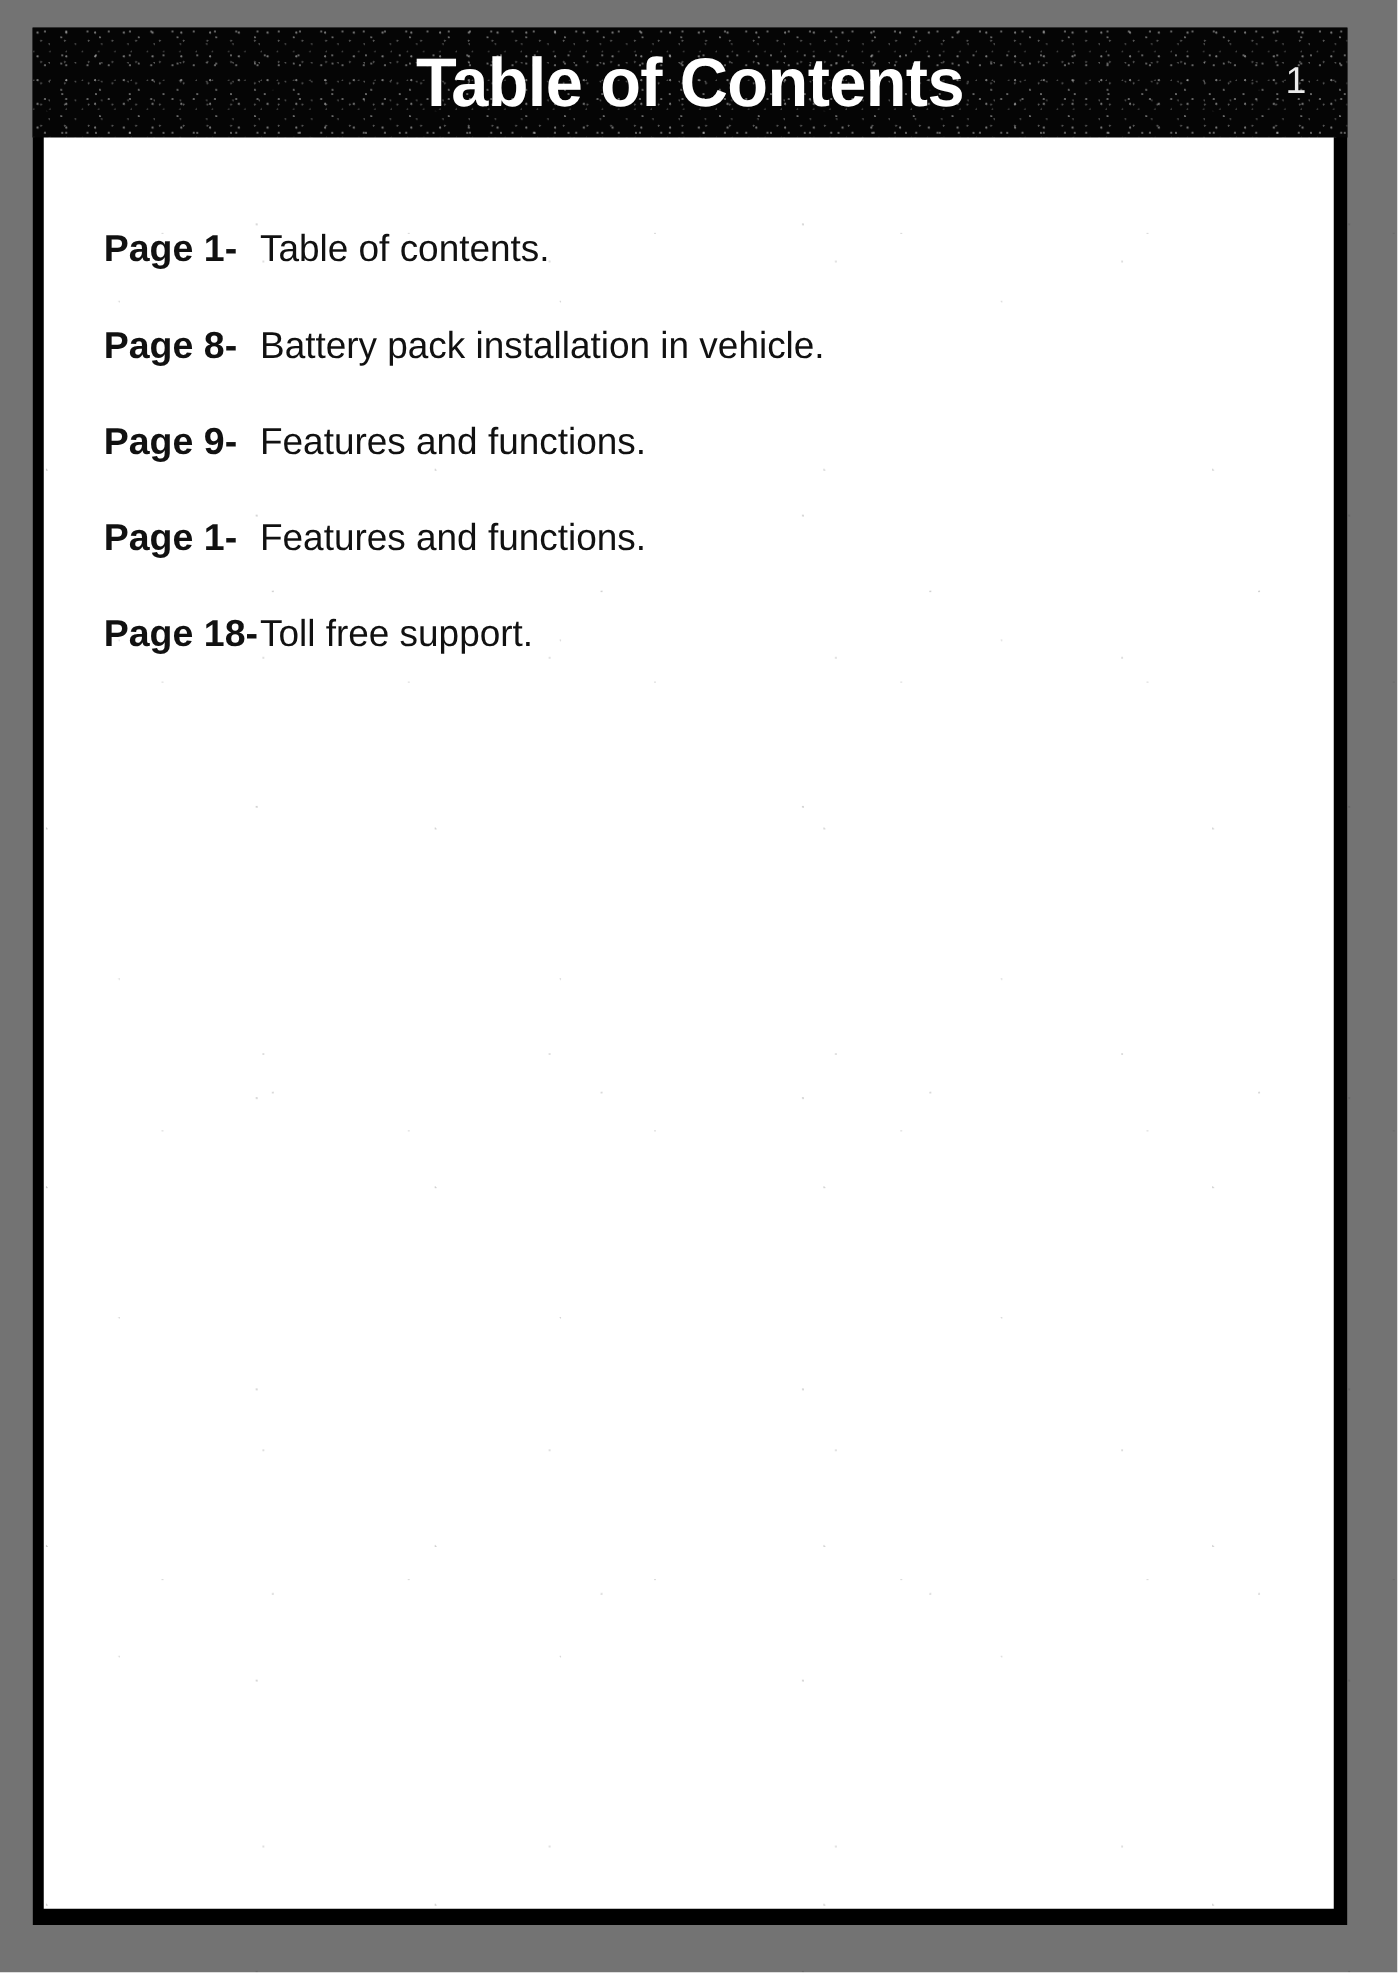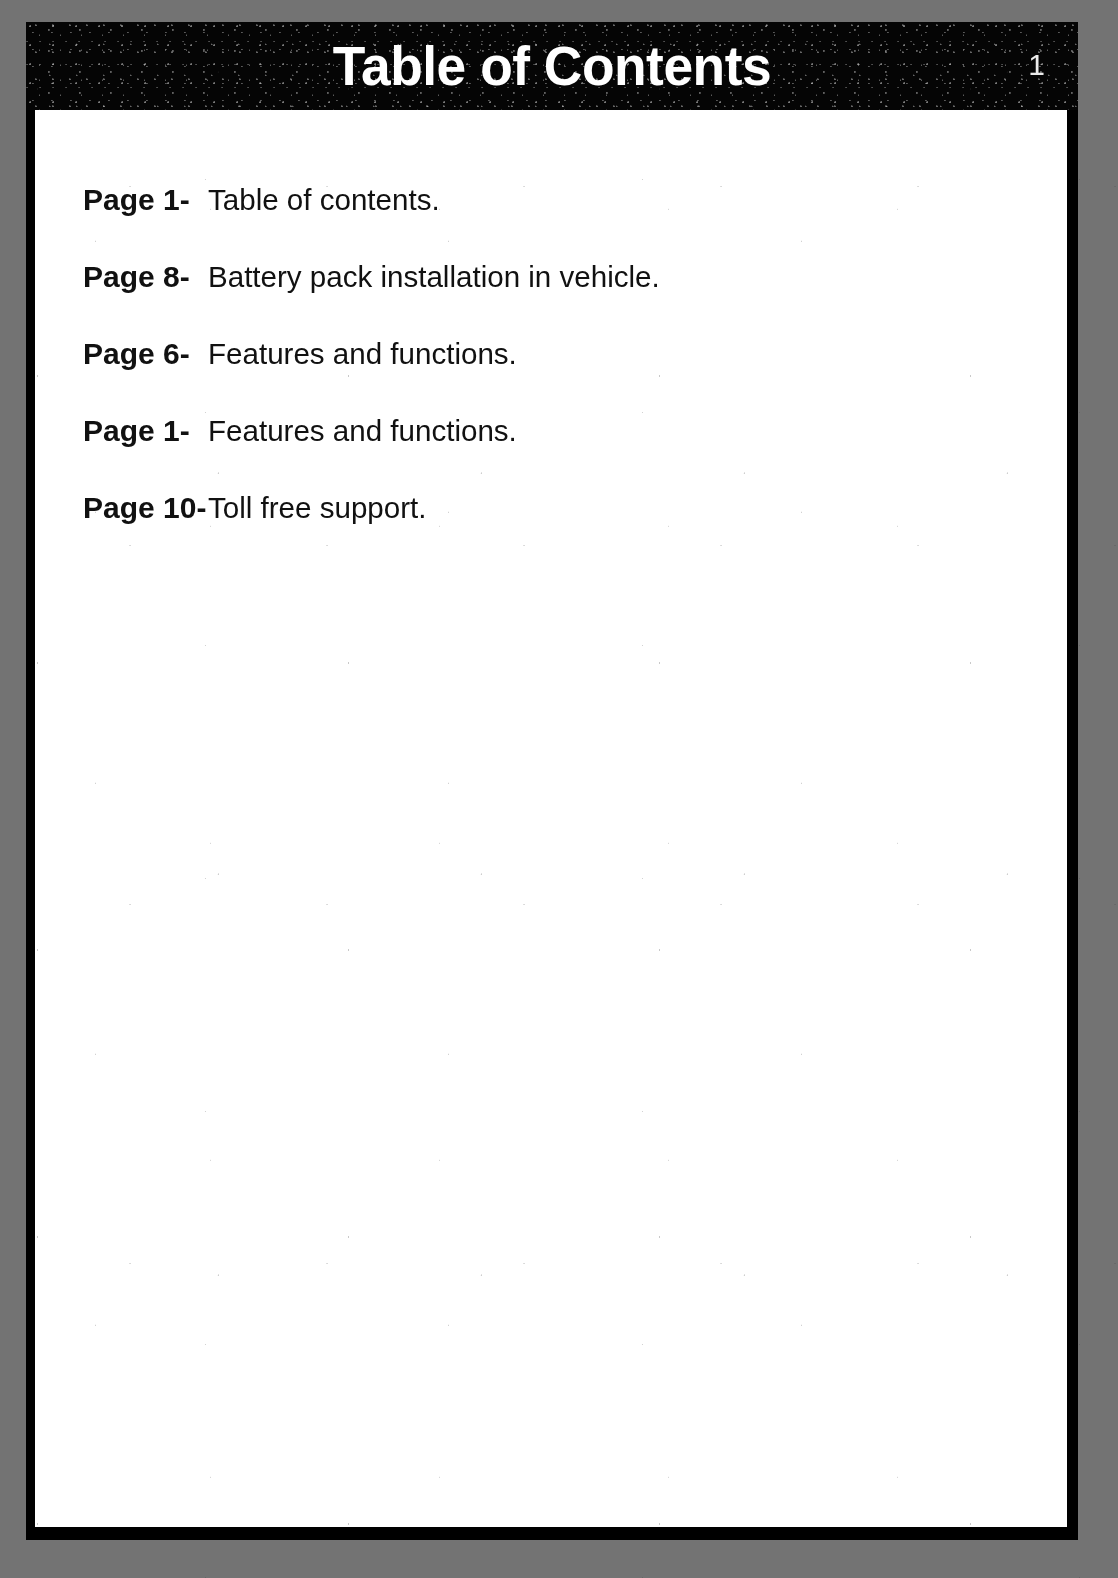--- a/index.html
+++ b/index.html
@@ -168,7 +168,7 @@
 
 
     <div class="toc-row">
-      <span class="toc-page-label">Page 6-</span>
+      <span class="toc-page-label">Page 9-</span>
       <span class="toc-desc">Features and functions.</span>
     </div>
 

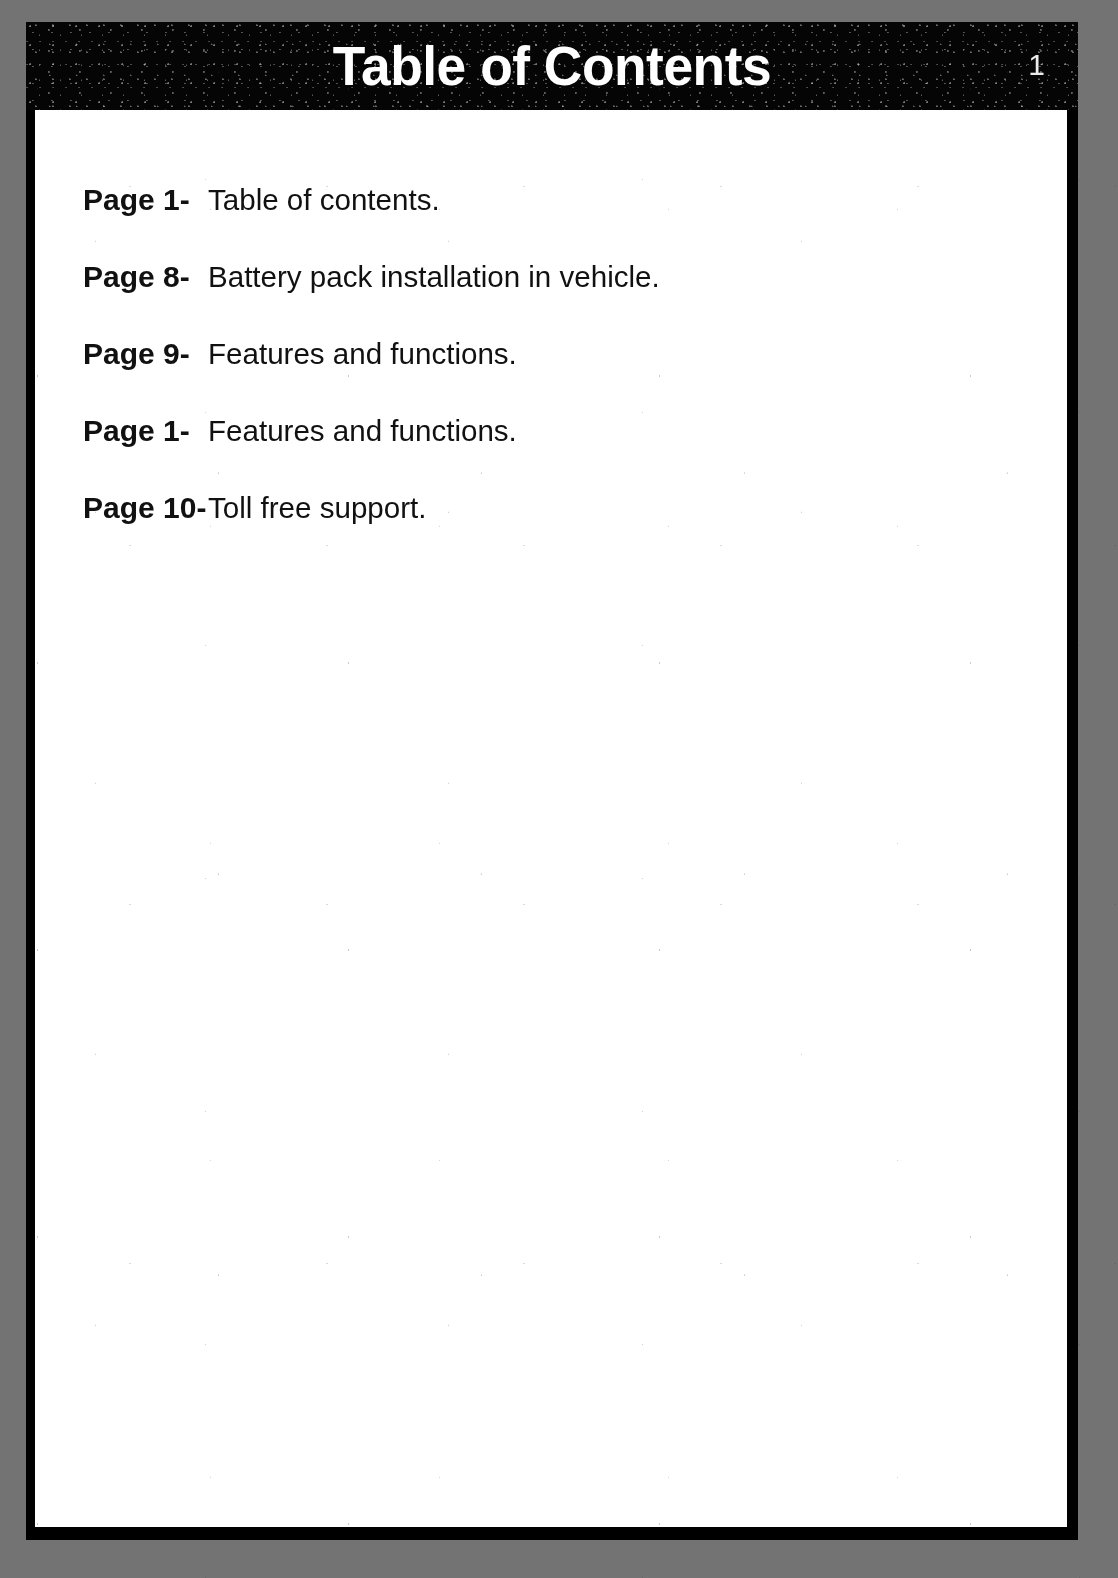--- a/index.html
+++ b/index.html
@@ -180,7 +180,7 @@
 
 
     <div class="toc-row">
-      <span class="toc-page-label">Page 10-</span>
+      <span class="toc-page-label">Page 18-</span>
       <span class="toc-desc">Toll free support.</span>
     </div>
 

